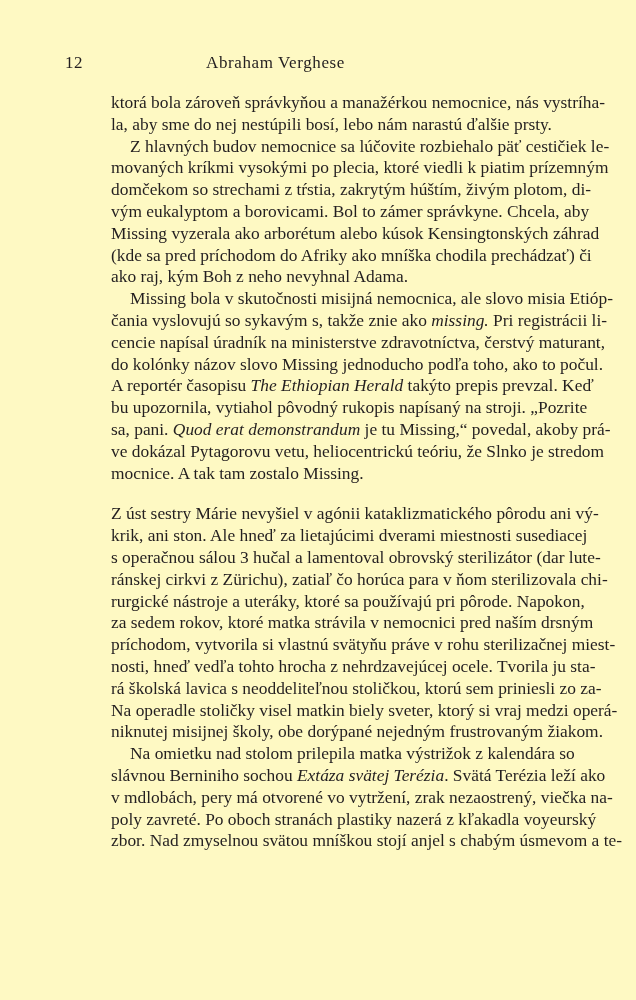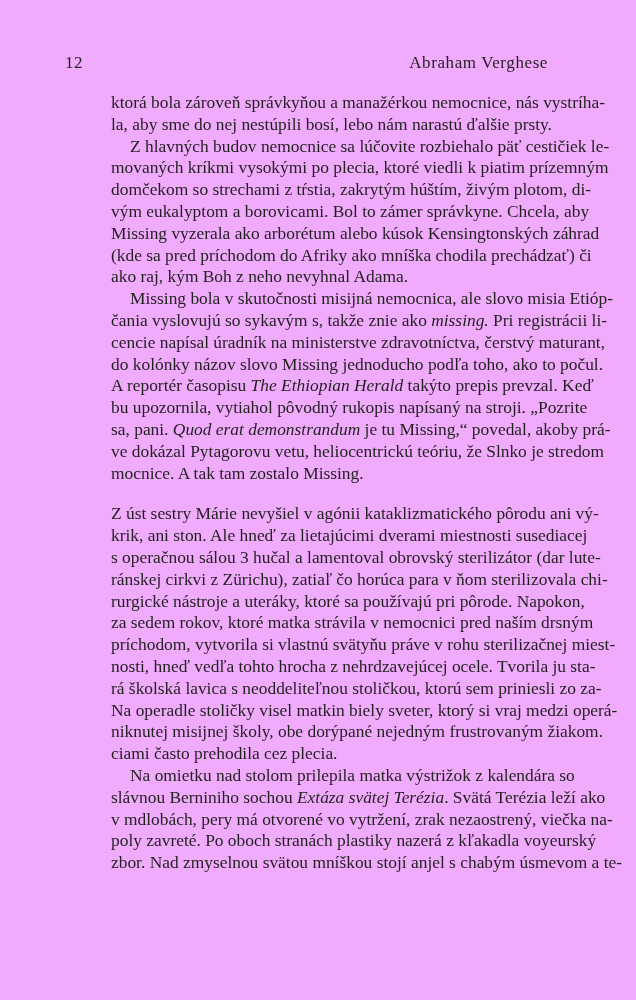--- a/index.html
+++ b/index.html
@@ -20,7 +20,7 @@
       left: 0; top: 0;
       width: 636px;
       height: 1000px;
-      background: #f0abfc;
+      background: #fef9c3;
     }
     .running-head {
       position: absolute;

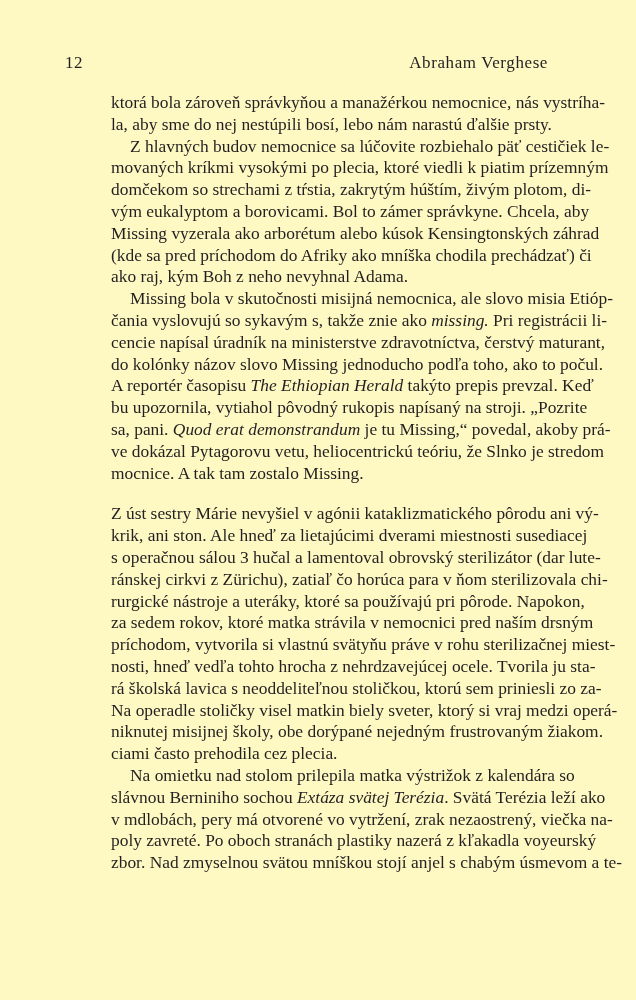--- a/index.html
+++ b/index.html
@@ -39,9 +39,9 @@
     .author {
       position: absolute;
       left: 0;
-      right: 4px;
+      right: 16px;
       top: 0;
-      text-align: right;
+      text-align: center;
       margin-left: -50px;
     }
     .body-text {

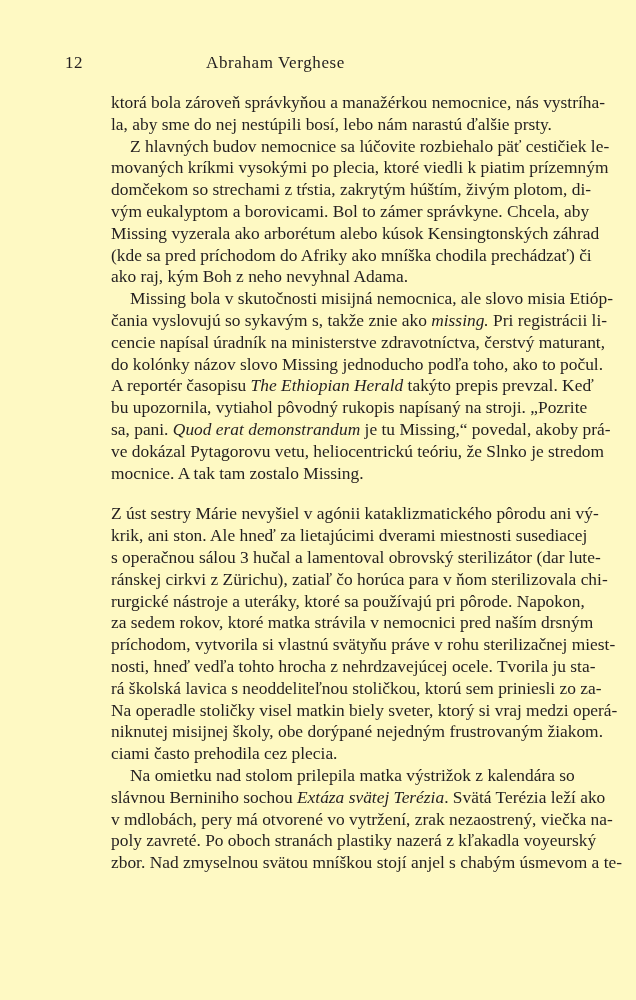--- a/index.html
+++ b/index.html
@@ -123,7 +123,6 @@
         <span class="line">rá školská lavica s neoddeliteľnou stoličkou, ktorú sem priniesli zo za-</span>
         <span class="line">Na operadle stoličky visel matkin biely sveter, ktorý si vraj medzi operá-</span>
         <span class="line">niknutej misijnej školy, obe dorýpané nejedným frustrovaným žiakom.</span>
-        <span class="line last">ciami často prehodila cez plecia.</span>
       </div>
       <div class="paragraph">
         <span class="line indent">Na omietku nad stolom prilepila matka výstrižok z kalendára so</span>

